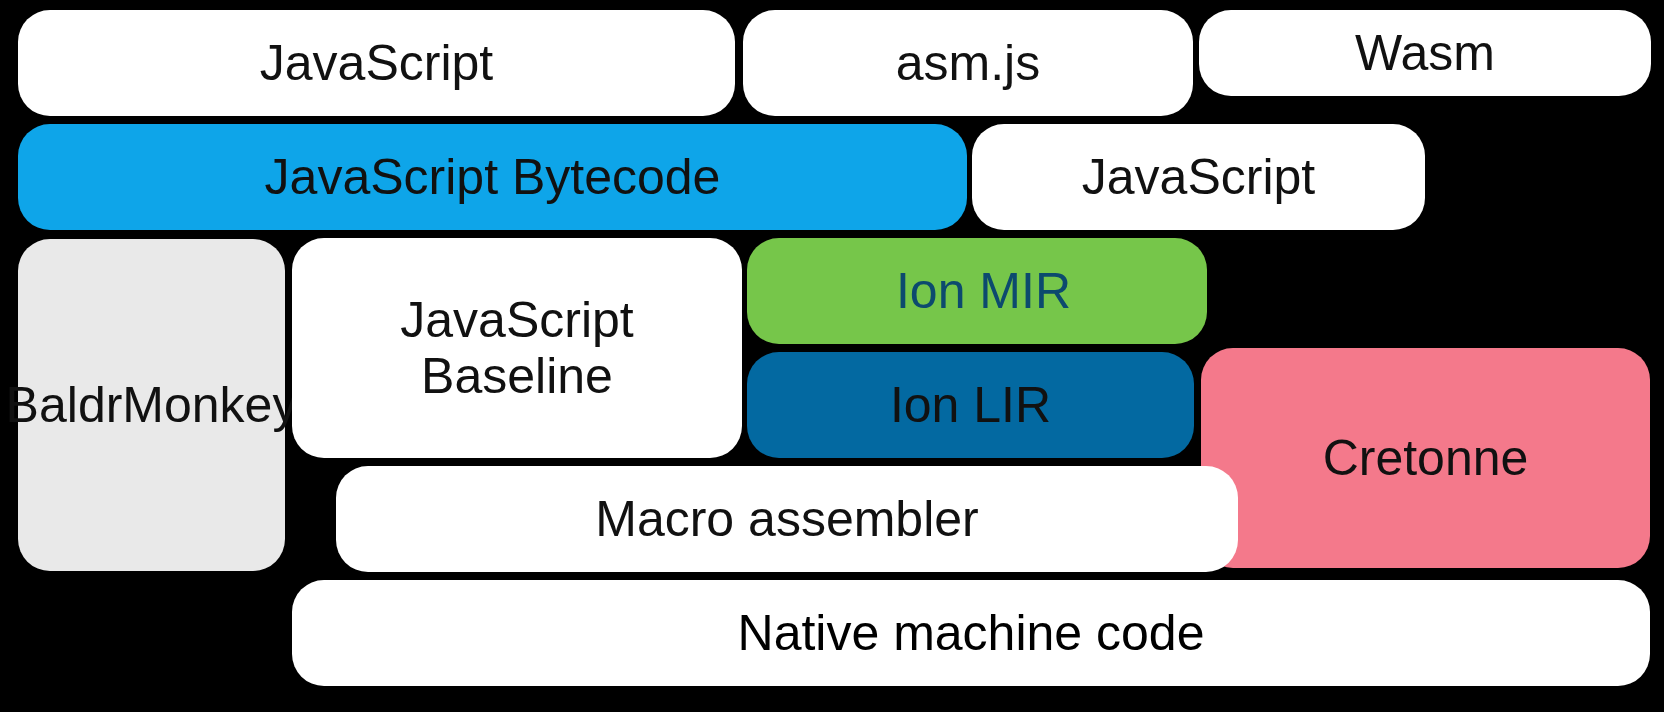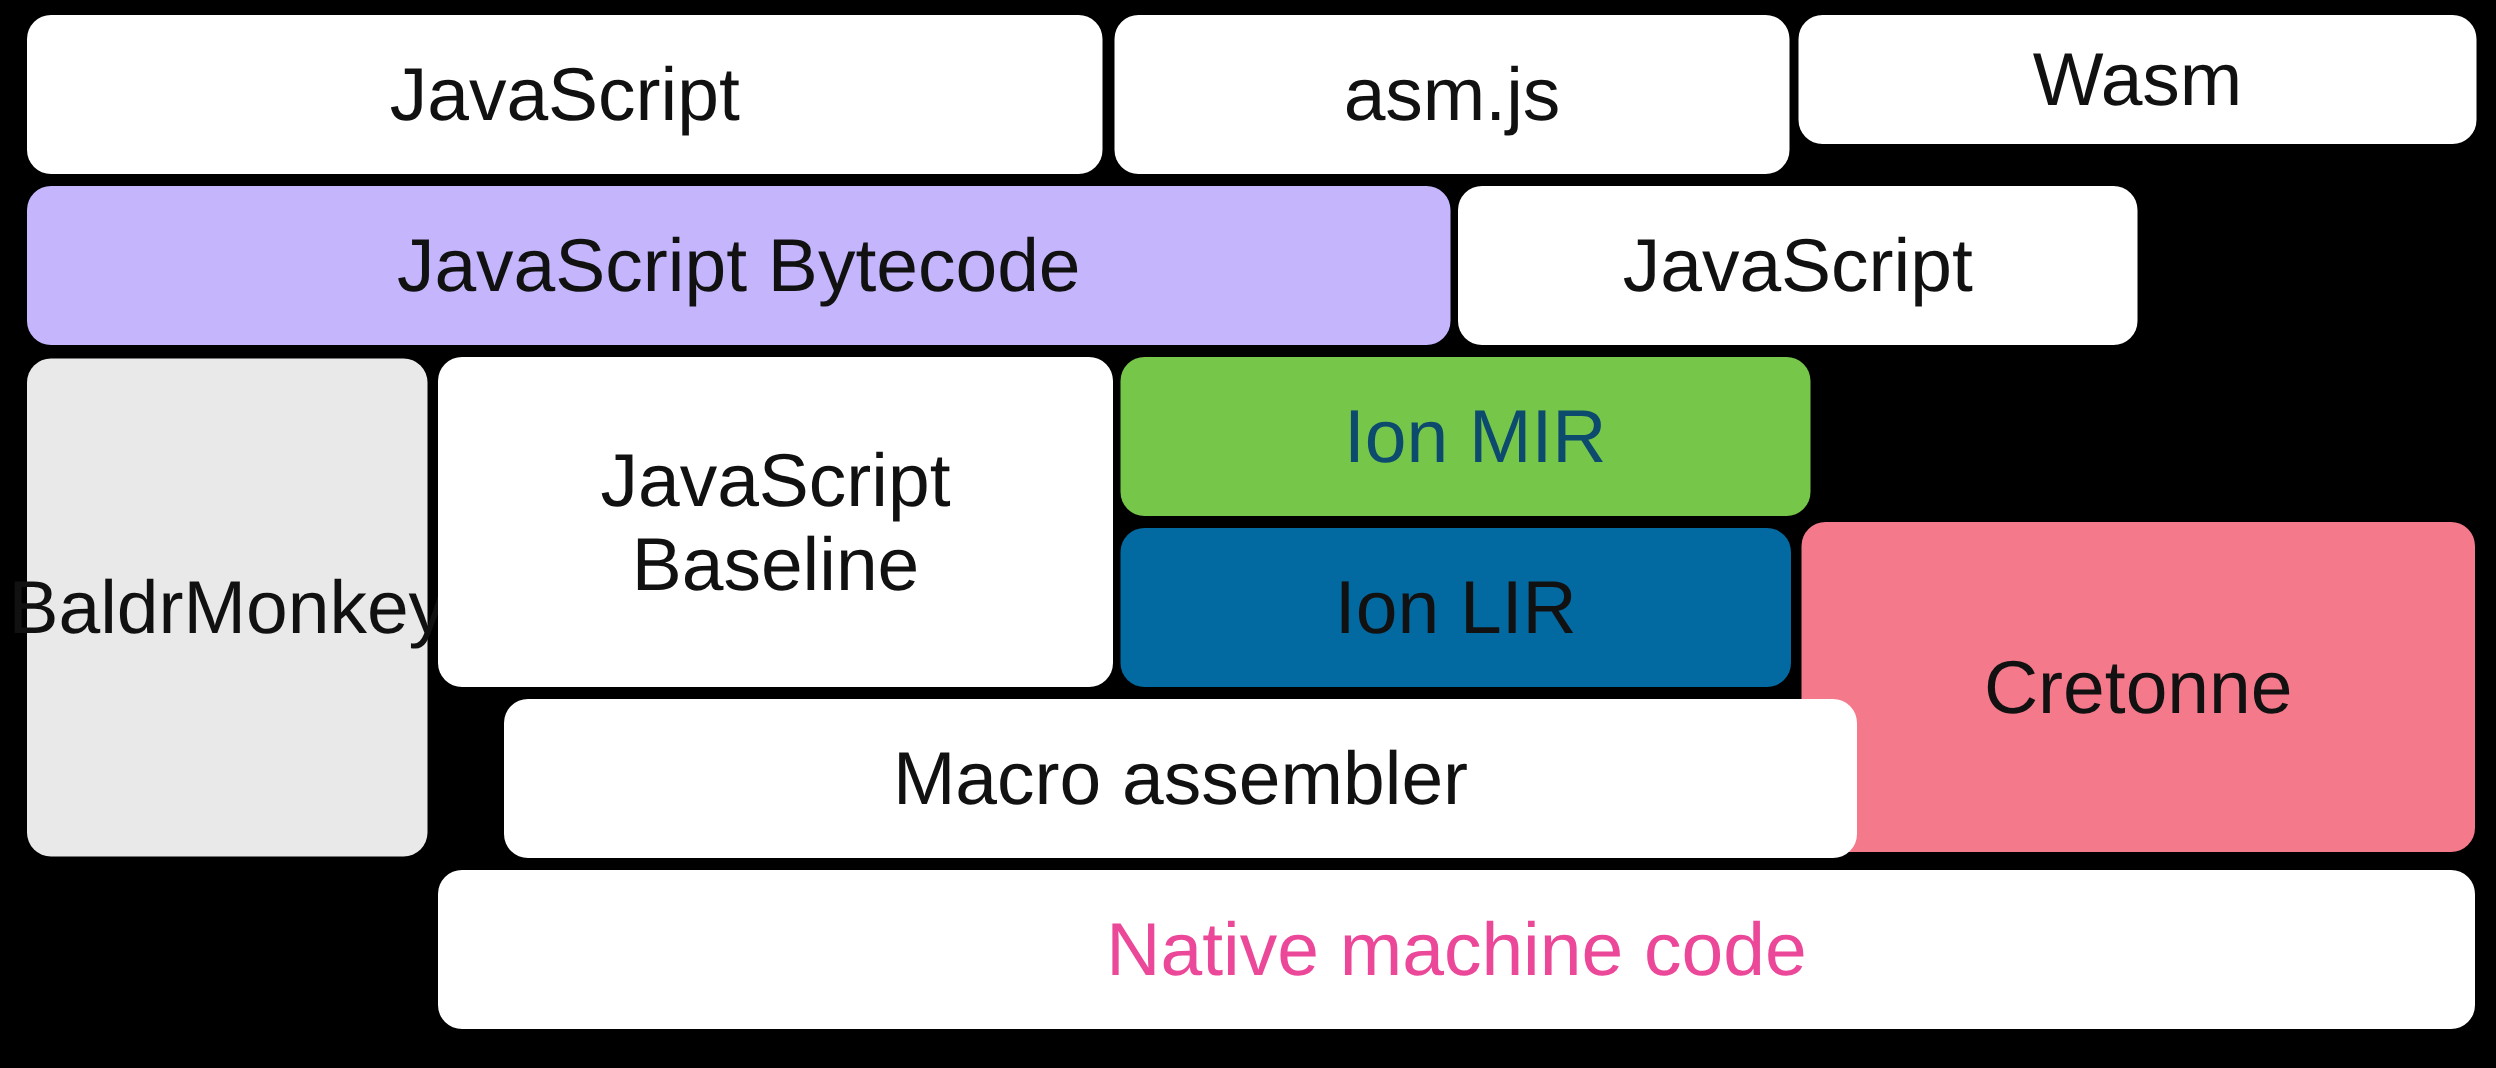--- a/index.html
+++ b/index.html
@@ -17,7 +17,7 @@
   }
   .box {
     position: absolute;
-    border-radius: 16px;
+    border-radius: 32px;
     display: flex;
     align-items: center;
     justify-content: center;

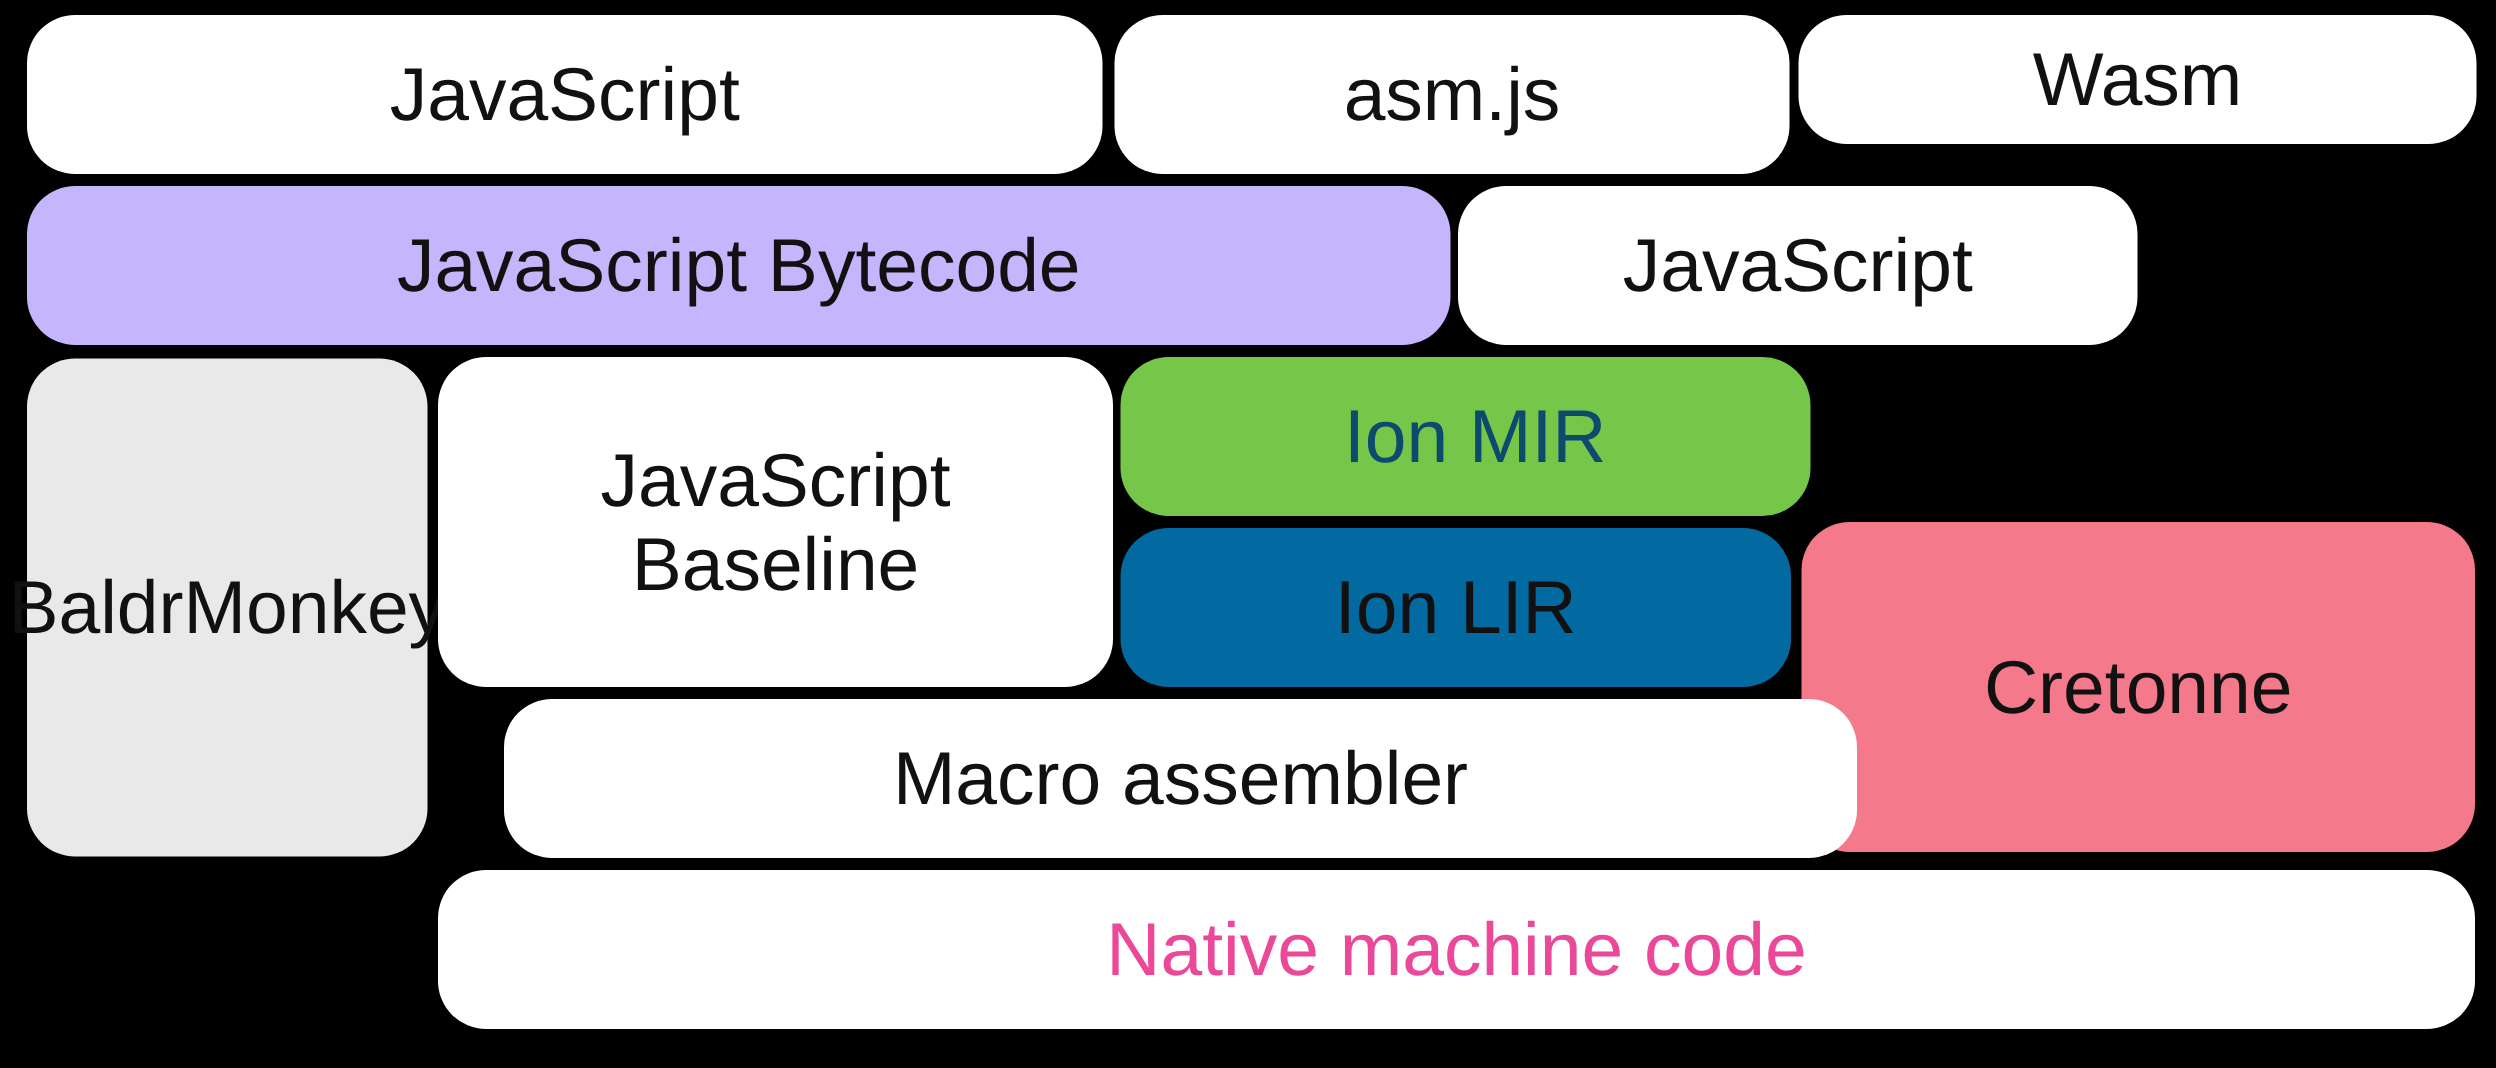--- a/index.html
+++ b/index.html
@@ -61,7 +61,7 @@
     <span class="label">Wasm</span>
   </div>
 
-  <div class="box" id="box-javascript-bytecode" style="background: #c4b5fd; color: rgb(17, 17, 17);">
+  <div class="box" id="box-javascript-bytecode" style="background: #0ea5e9; color: rgb(17, 17, 17);">
     <span class="label">JavaScript Bytecode</span>
   </div>
 

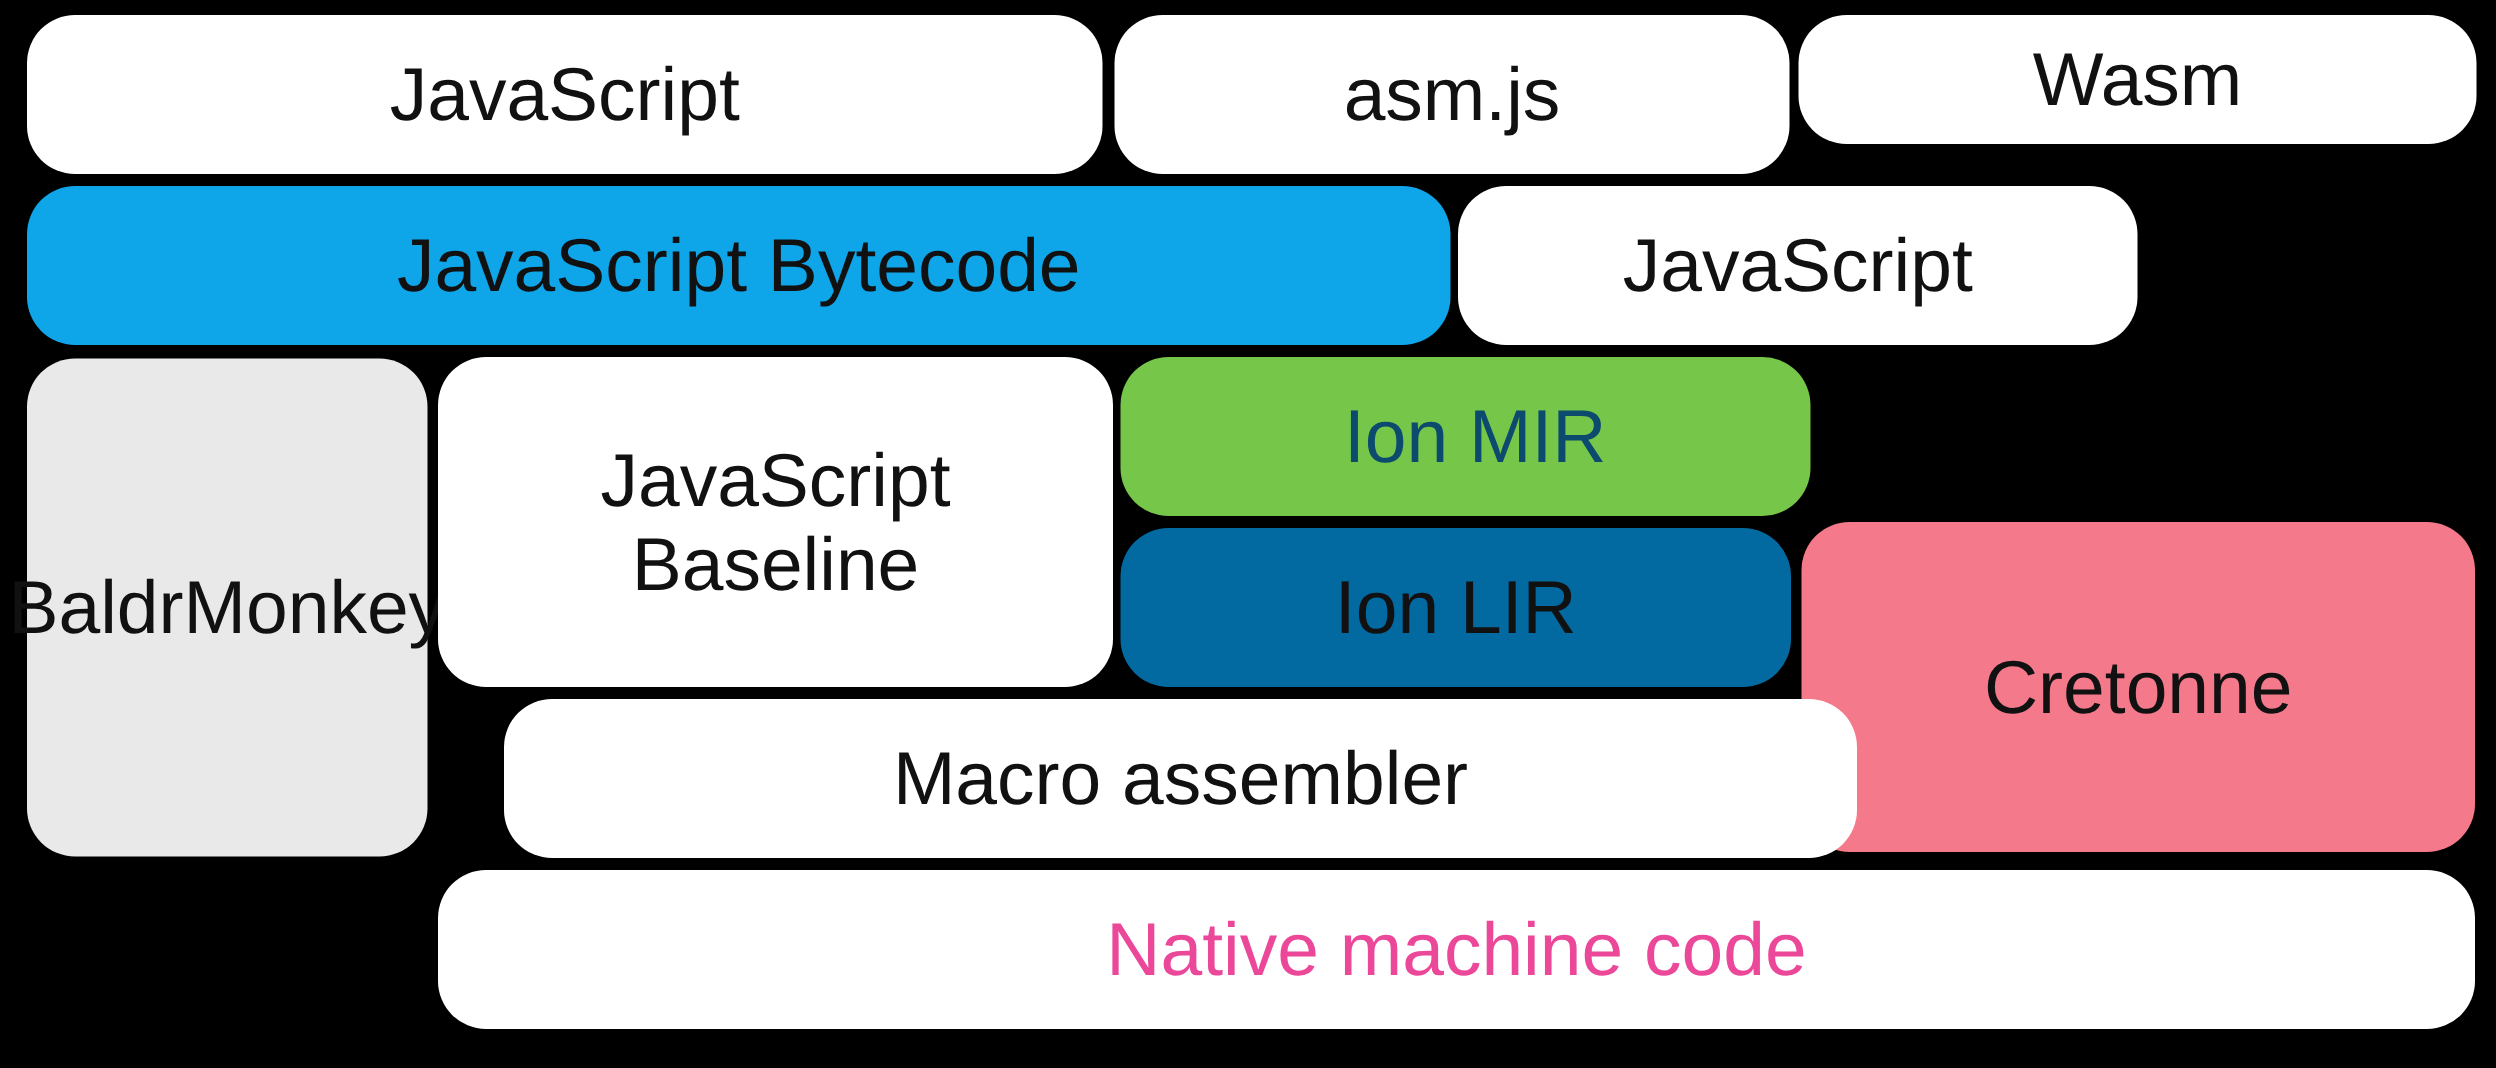--- a/index.html
+++ b/index.html
@@ -94,7 +94,7 @@
     <span class="label">Macro assembler</span>
   </div>
 
-  <div class="box" id="box-native-machine-code" style="background: rgb(255, 255, 255); color: #ec4899;">
+  <div class="box" id="box-native-machine-code" style="background: rgb(255, 255, 255); color: #000000;">
     <span class="label">Native machine code</span>
   </div>
 

